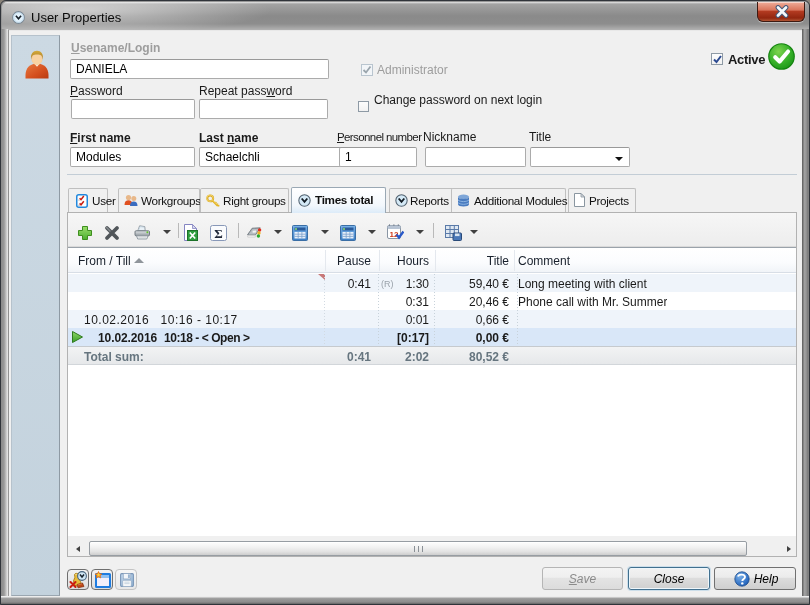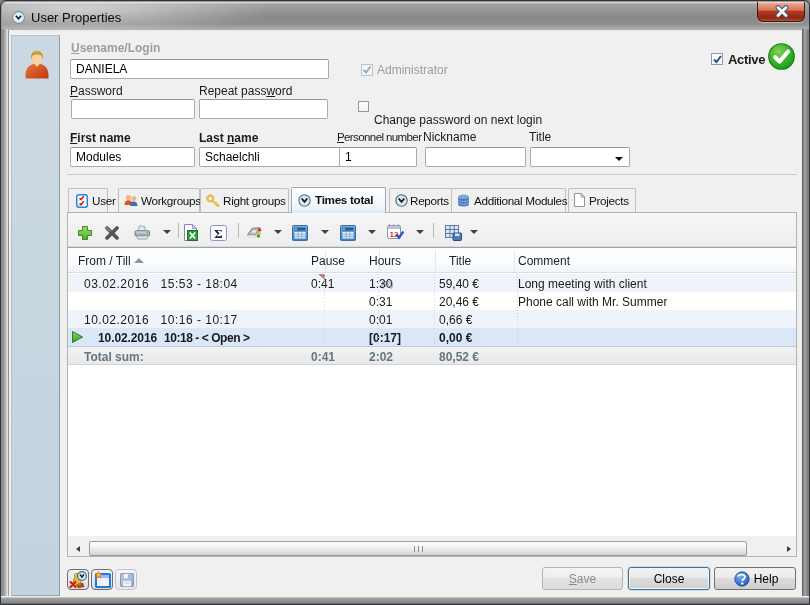--- a/index.html
+++ b/index.html
@@ -124,7 +124,7 @@
   <div class="inp" style="left:70px;top:98px;width:124px;height:20px"></div>
   <div class="inp" style="left:198px;top:98px;width:129px;height:20px"></div>
   <div class="cb" style="left:357px;top:100px;width:11px;height:11px"></div>
-  <div class="lbl" style="left:373px;top:112px">Change password on next login</div>
+  <div class="lbl" style="left:373px;top:92px">Change password on next login</div>
   <div class="lbl" style="left:69px;top:130px;font-weight:bold"><u>F</u>irst name</div>
   <div class="lbl" style="left:198px;top:130px;font-weight:bold">Last <u>n</u>ame</div>
   <div class="lbl" style="left:336px;top:130px;font-size:11.5px;letter-spacing:-0.6px"><u>P</u>ersonnel number</div>

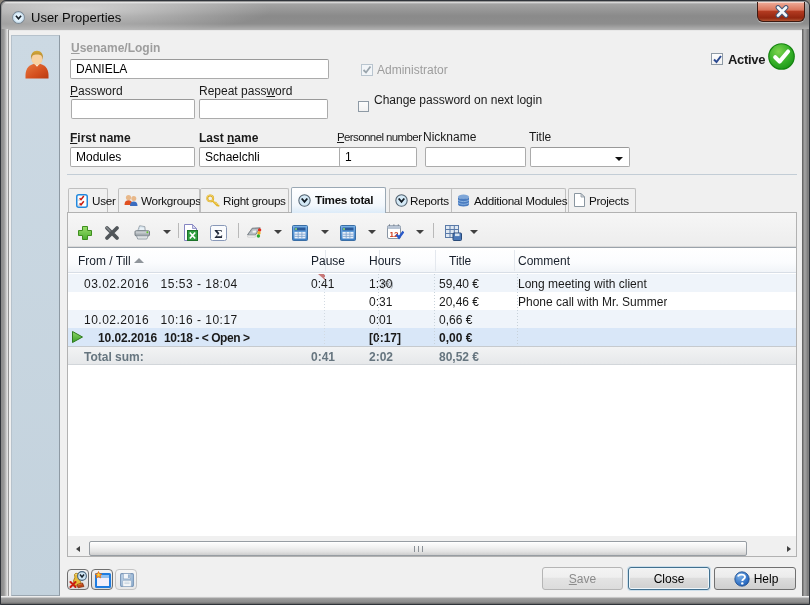--- a/index.html
+++ b/index.html
@@ -39,7 +39,7 @@
 
 #tbl { position:absolute; left:67px; top:246px; width:728px; height:309px; background:#fff; border-top:1px solid #9aa2aa; }
 .cell { position:absolute; white-space:nowrap; overflow:hidden; }
-.r { text-align:left; }
+.r { text-align:right; }
 .trow { position:absolute; left:67px; width:728px; height:18px; }
 
 #hscroll { position:absolute; left:67px; top:535px; width:728px; height:20px; background:#f0f0f0; }

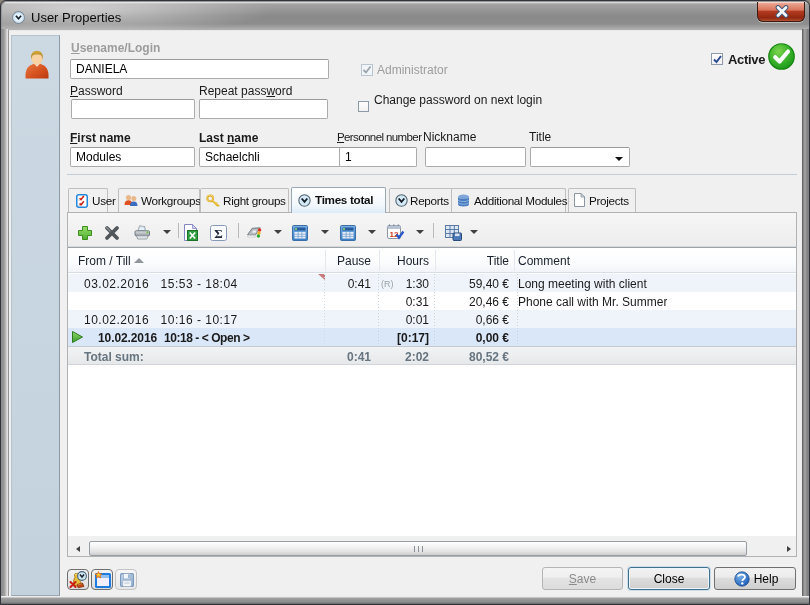--- a/index.html
+++ b/index.html
@@ -318,7 +318,6 @@
     <div class="cell" style="left:450px;top:6px;color:#18202c">Comment</div>
   </div>
   <div class="trow" style="top:273px;background:#eff4fa">
-    <div class="cell" style="left:16px;top:3px;letter-spacing:0.5px">03.02.2016&nbsp;&nbsp;&nbsp;15:53 - 18:04</div>
     <div style="position:absolute;left:250px;top:0;width:0;height:0;border-left:7px solid transparent;border-top:6px solid #c87878"></div>
     <div class="cell r" style="left:243px;top:3px;width:60px">0:41</div>
     <div class="cell" style="left:313px;top:5px;font-size:9px;color:#9aa2aa">(R)</div>

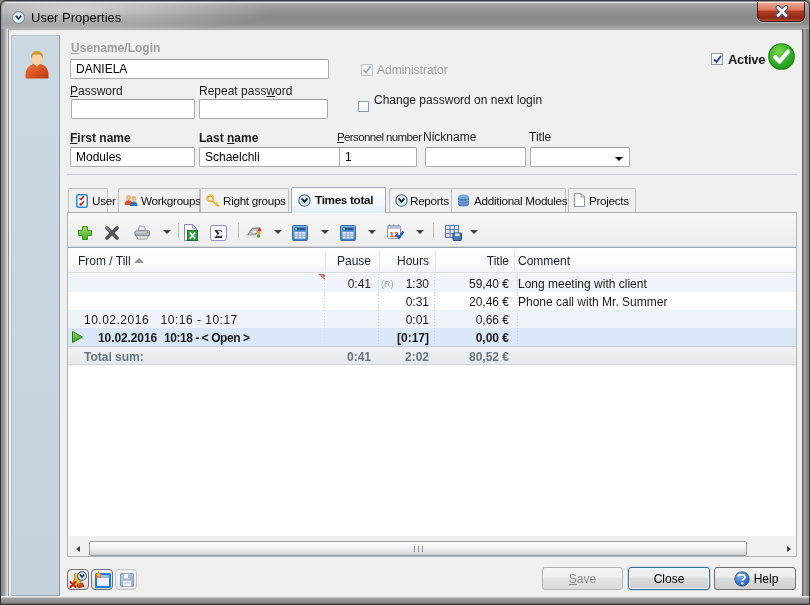--- a/index.html
+++ b/index.html
@@ -49,7 +49,7 @@
 
 .btn { position:absolute; top:566px; height:23px; border:1px solid #707070; border-radius:3px;
   background:linear-gradient(180deg,#f2f2f2 0%,#ebebeb 45%,#dddddd 46%,#cfcfcf 100%);
-  font-size:12px; color:#000; text-align:center; padding-top:4px; }
+  font-size:12px; color:#000; text-align:center; padding-top:4px;font-style:italic; }
 .toolbtn { position:absolute; top:568px; width:22px; height:21px; border:1px solid #b7bcc0; border-radius:4px;
   background:linear-gradient(180deg,#f6f6f6,#e8e8e8); }
 </style>

